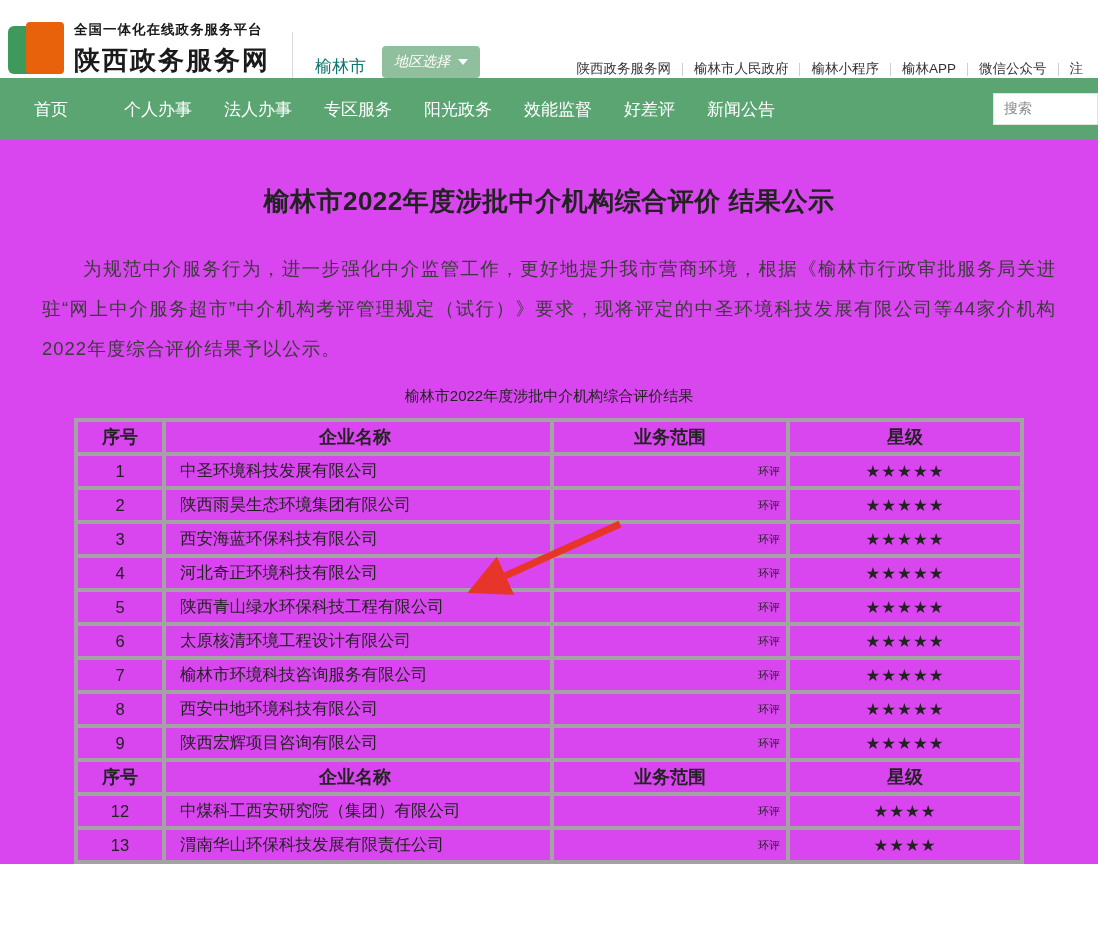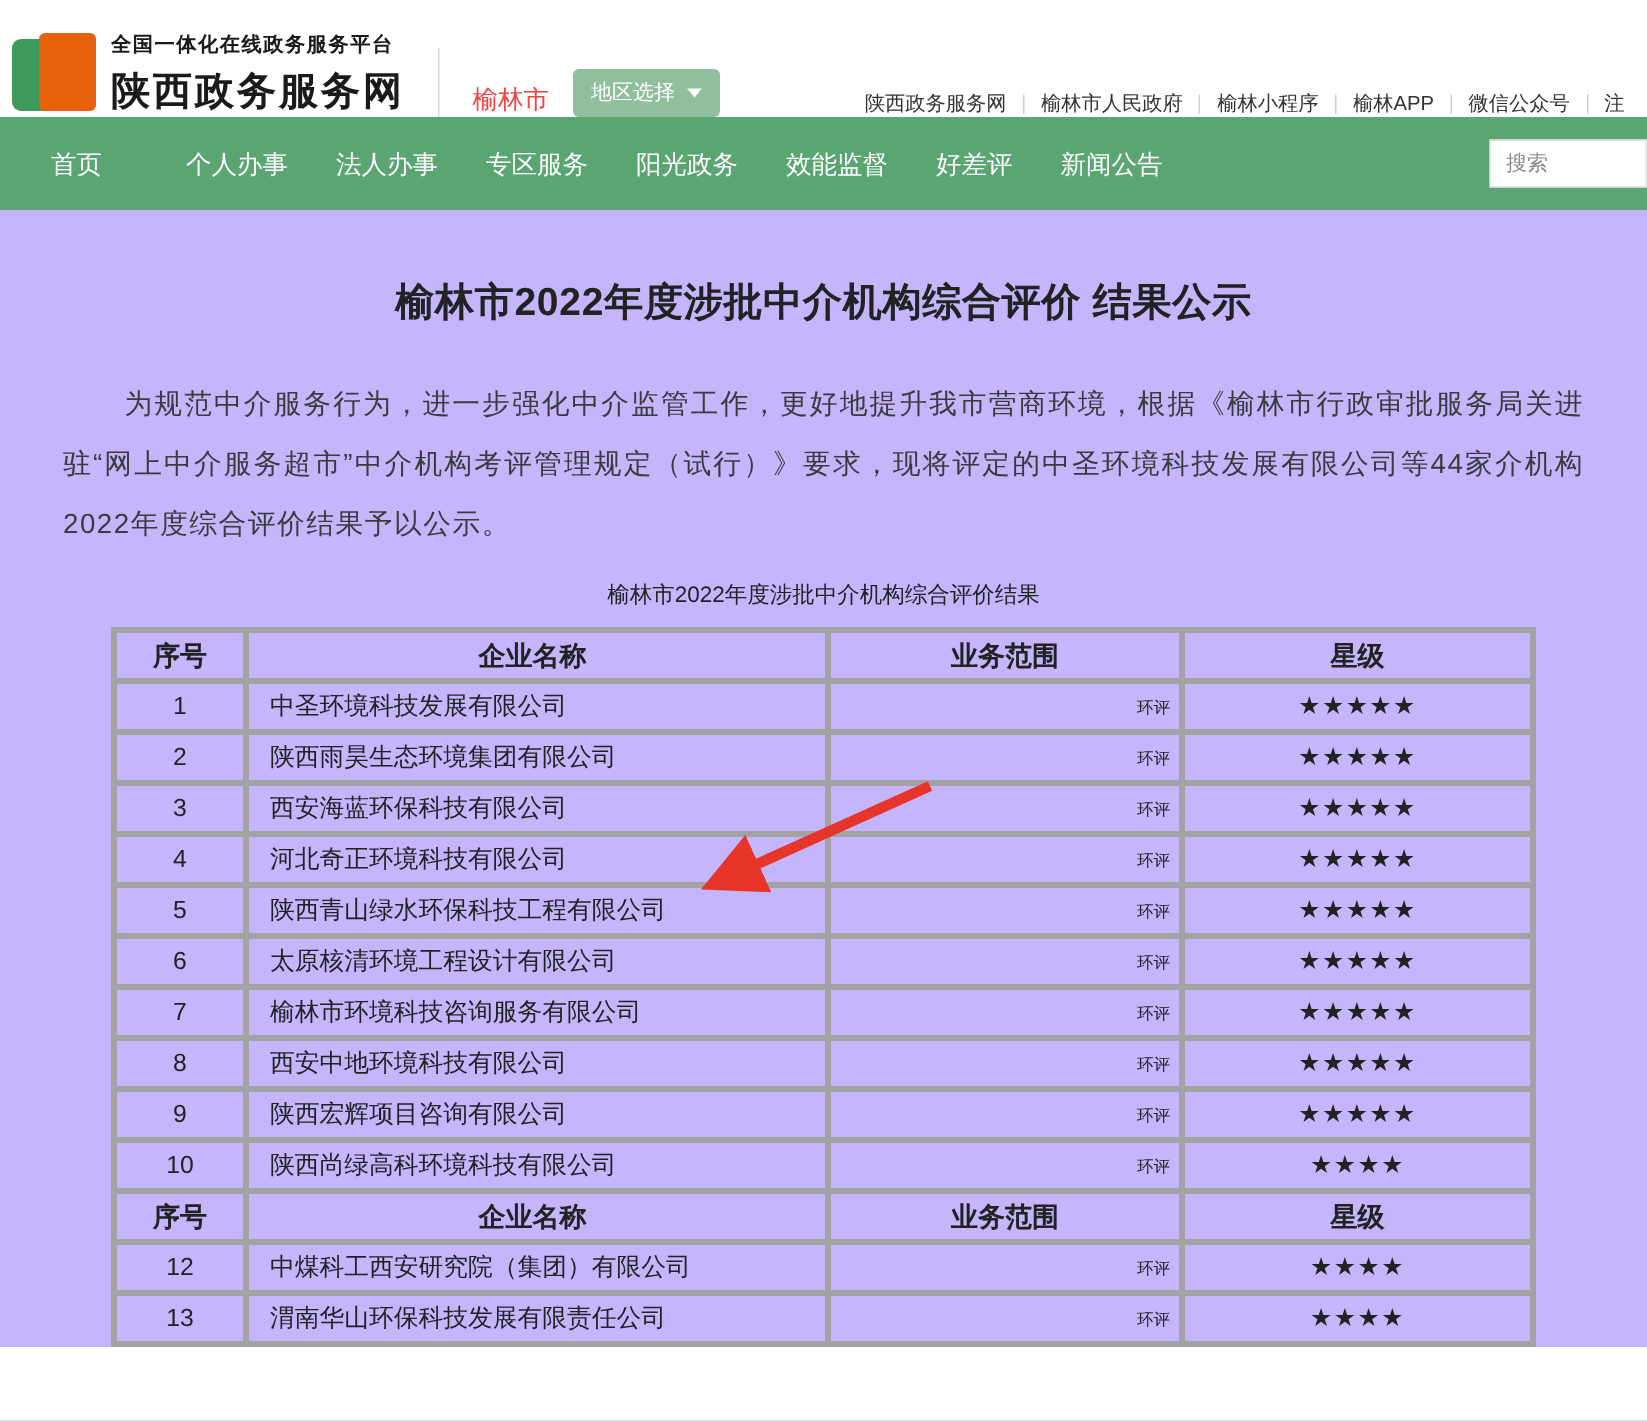--- a/index.html
+++ b/index.html
@@ -70,7 +70,7 @@
   }
   .city-name {
     font-size: 17px;
-    color: #ef4444;
+    color: #0f766e;
     margin-right: 16px;
   }
   .region-select {

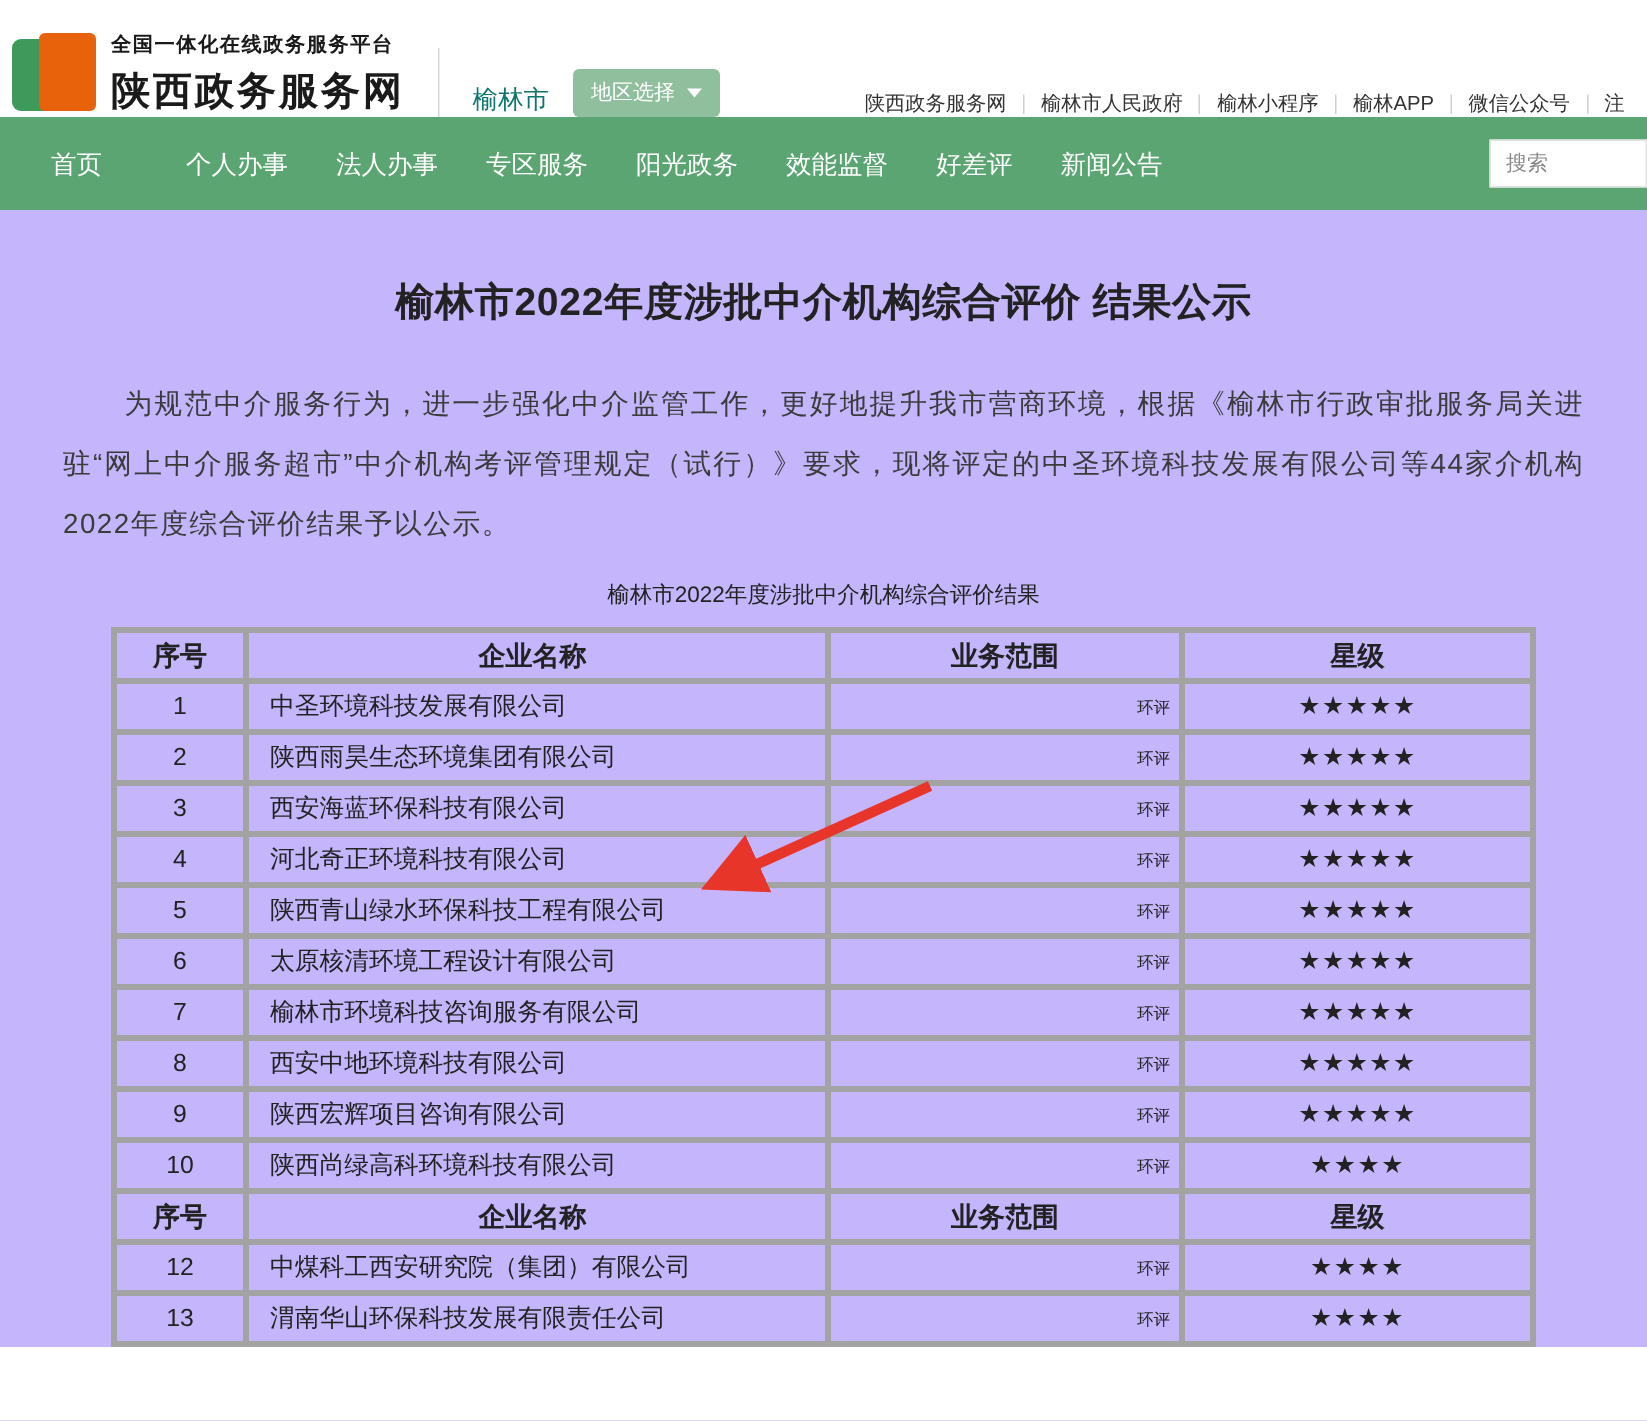--- a/index.html
+++ b/index.html
@@ -83,6 +83,7 @@
     align-items: center;
     gap: 8px;
     white-space: nowrap;
+    font-style: italic;
   }
   .region-select .caret {
     width: 0; height: 0;

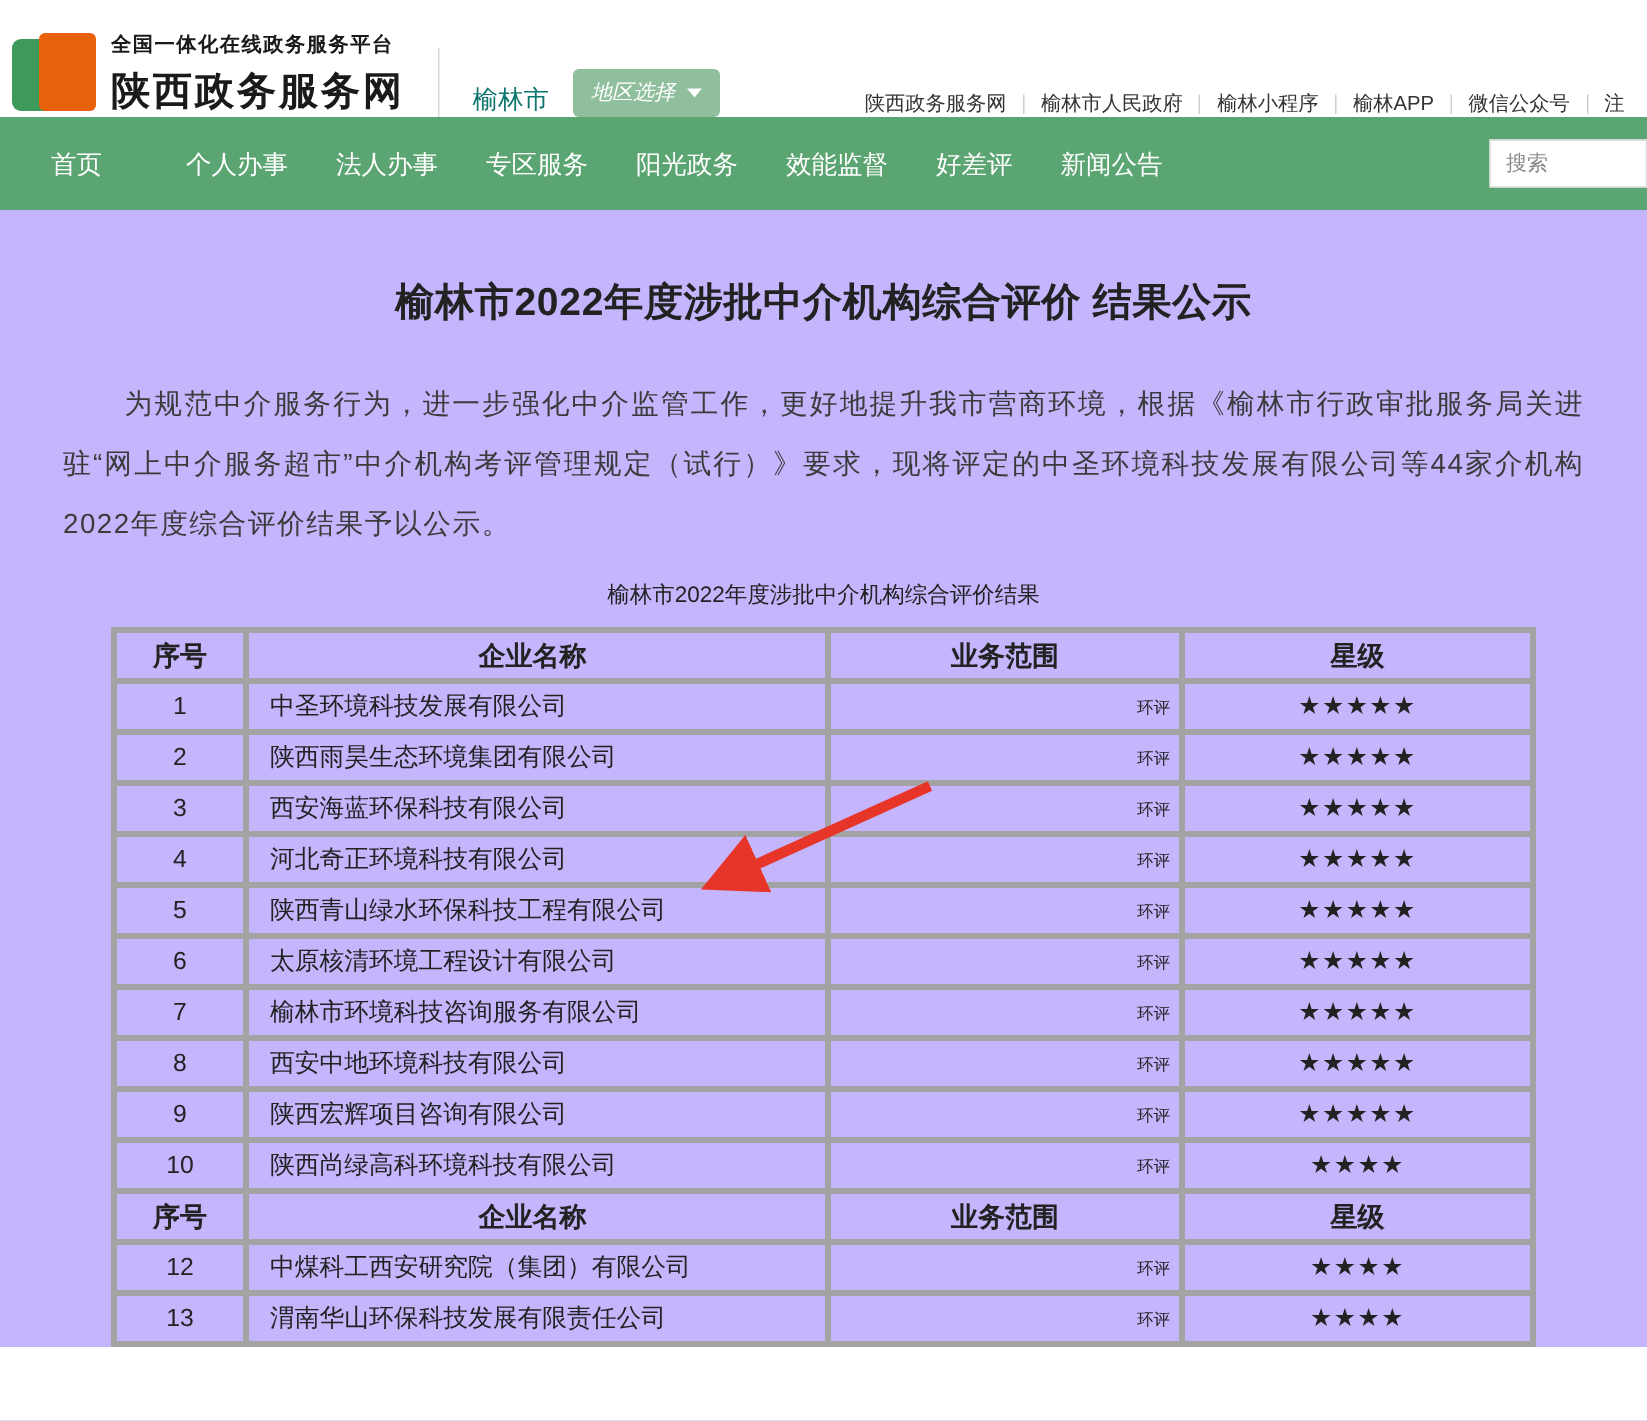--- a/index.html
+++ b/index.html
@@ -135,7 +135,7 @@
 
   
   .content {
-    background: #c4b5fd;
+    background: #d946ef;
     padding: 0 28px;
   }
   .doc-title {

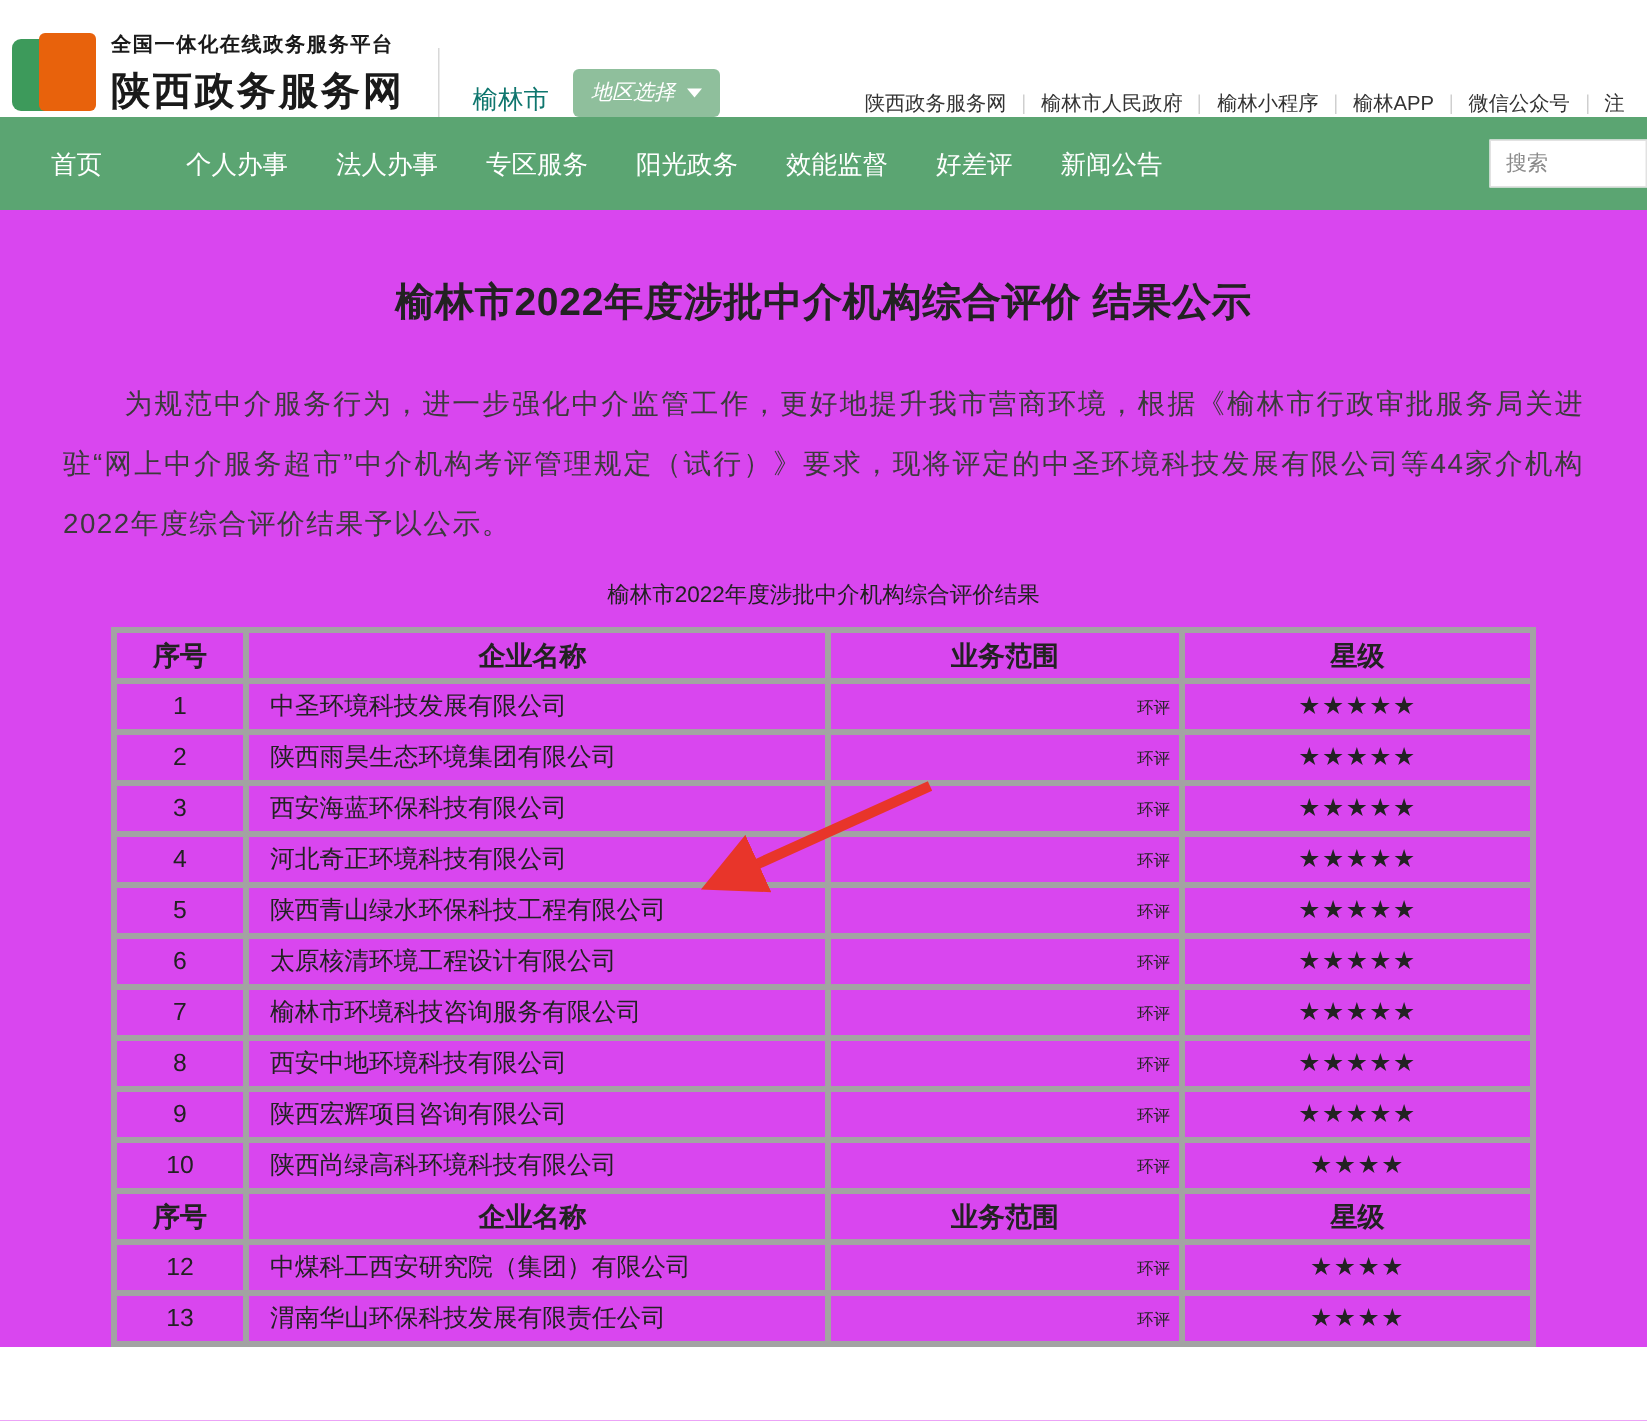--- a/index.html
+++ b/index.html
@@ -315,12 +315,6 @@
         <td class="c-scope">环评</td>
         <td class="c-star stars">★★★★★</td>
       </tr>
-      <tr>
-        <td class="c-idx">10</td>
-        <td class="c-name">陕西尚绿高科环境科技有限公司</td>
-        <td class="c-scope">环评</td>
-        <td class="c-star stars">★★★★</td>
-      </tr>
 
       <tr class="head">
         <td class="c-idx">序号</td>

